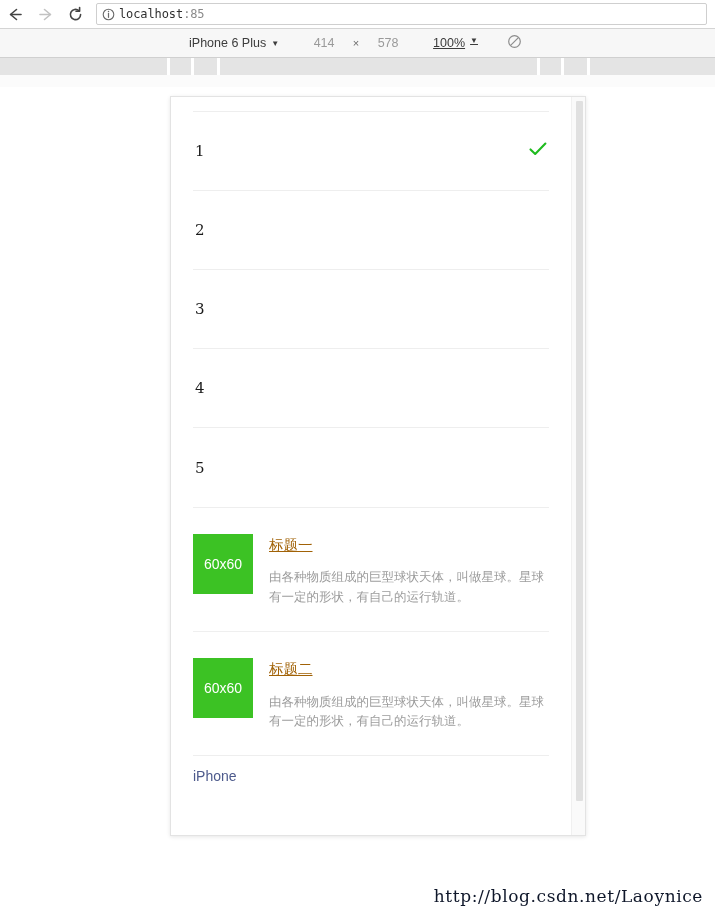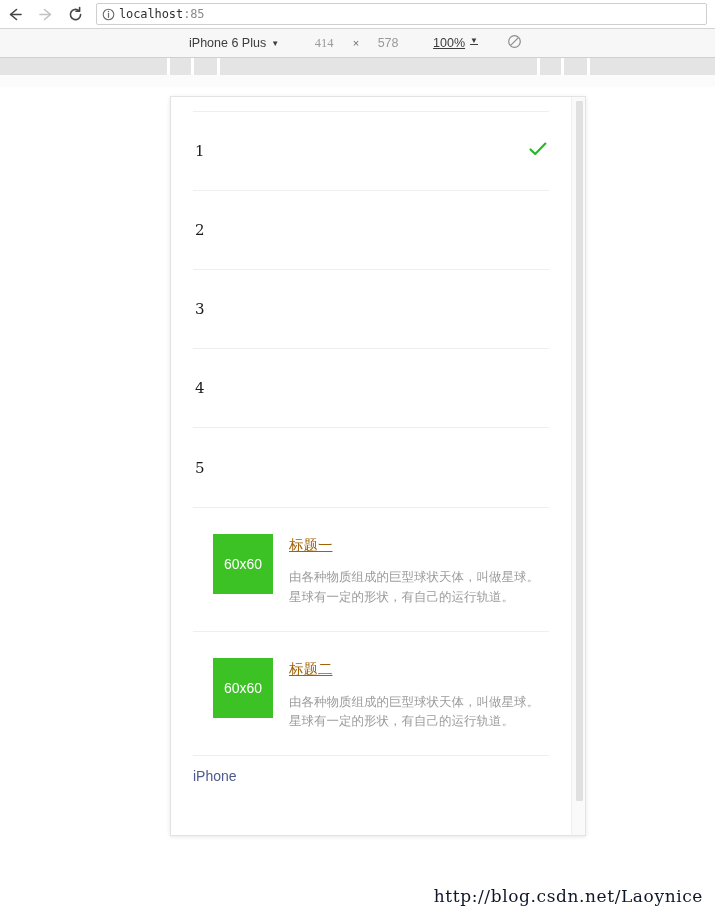--- a/index.html
+++ b/index.html
@@ -91,7 +91,7 @@
     color: #9a9a9a;
     text-align: center;
   }
-  .dim-w { width: 46px; margin-left: 22px; font-family: Liberation Serif, serif; }
+  .dim-w { width: 46px; margin-left: 22px; }
   .dim-x { width: 18px; color: #6a6a6a; font-size: 11px; }
   .dim-h { width: 46px; }
   .zoom-field {

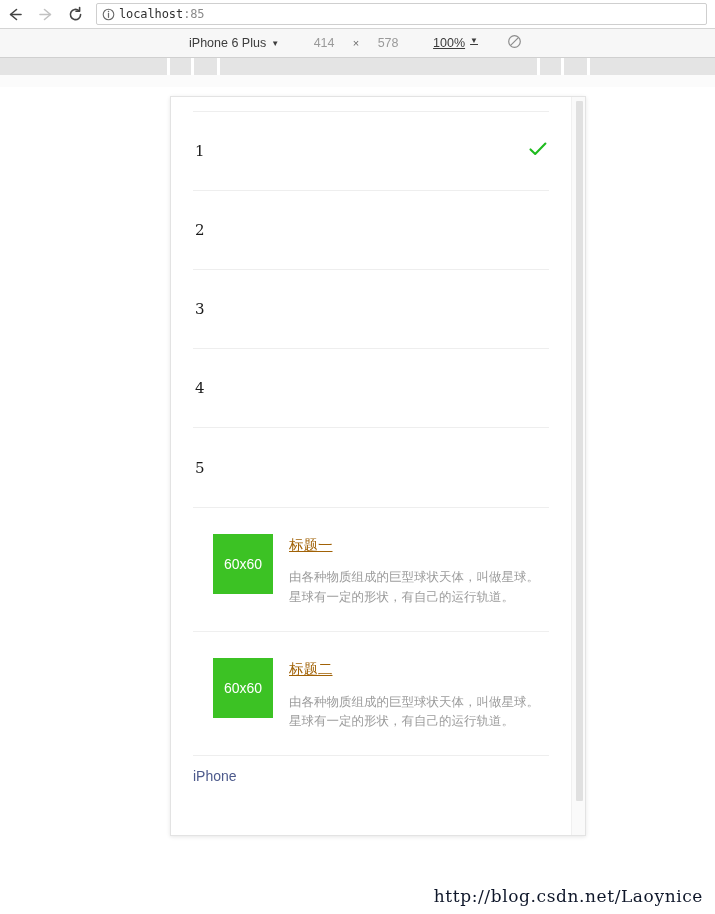--- a/index.html
+++ b/index.html
@@ -206,7 +206,6 @@
     align-items: center;
     justify-content: center;
     font-family: "Liberation Sans", sans-serif;
-    margin-left: 20px;
   }
   .media-body {
     margin-left: 16px;

